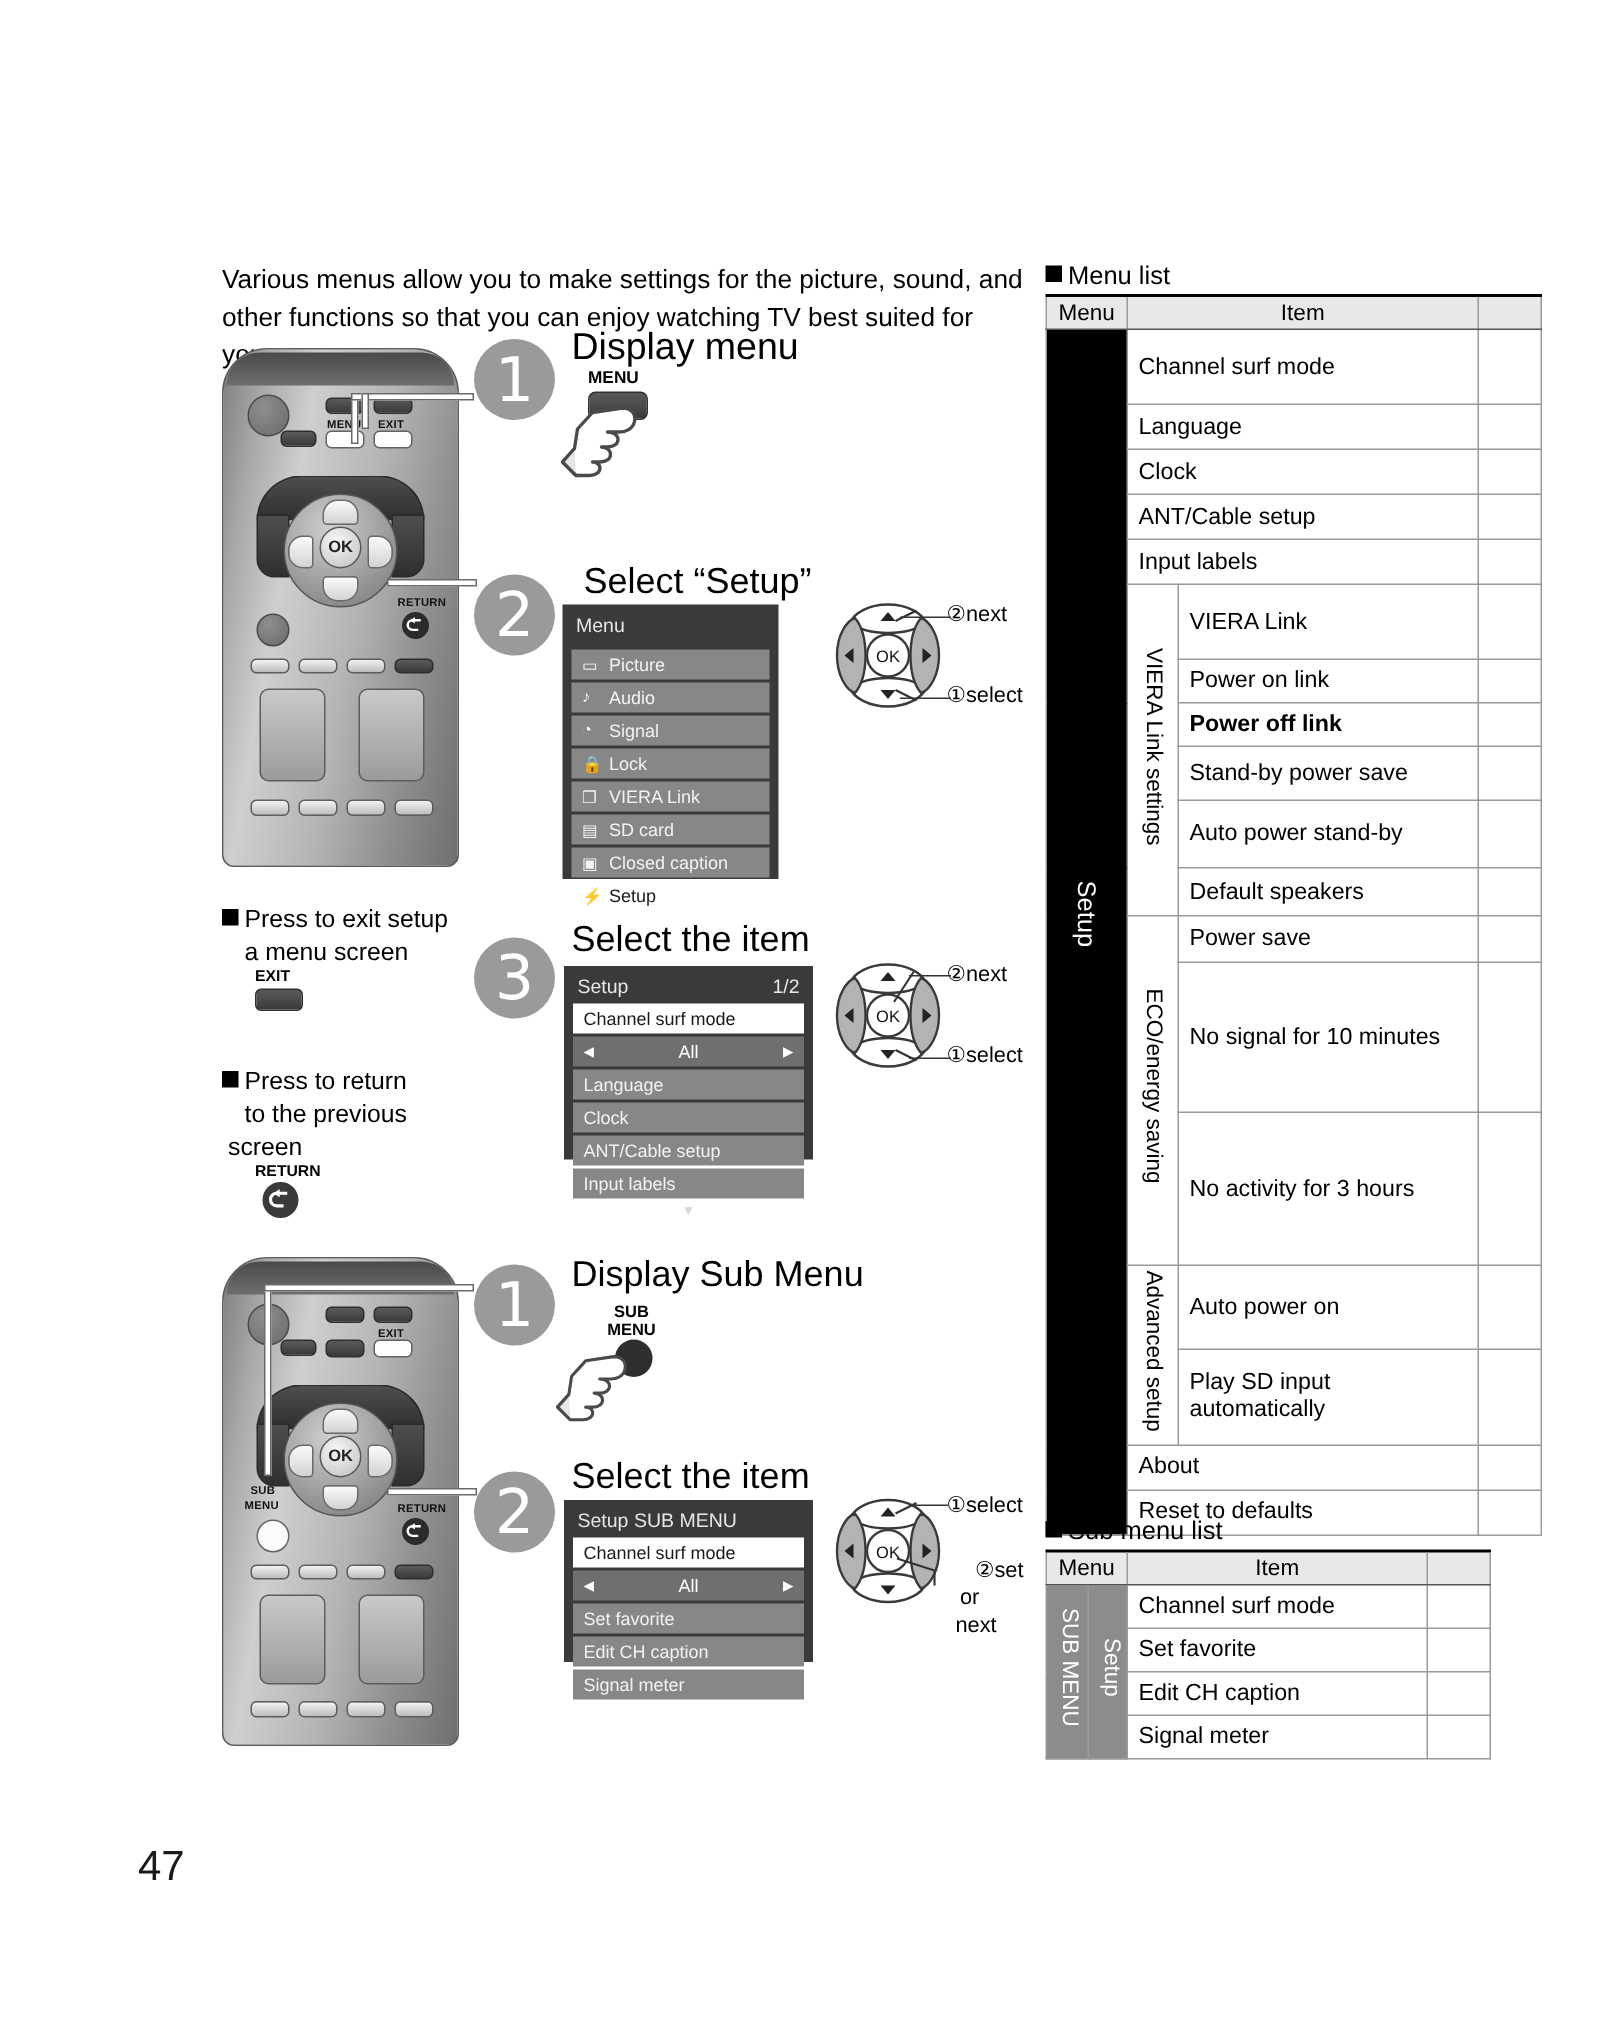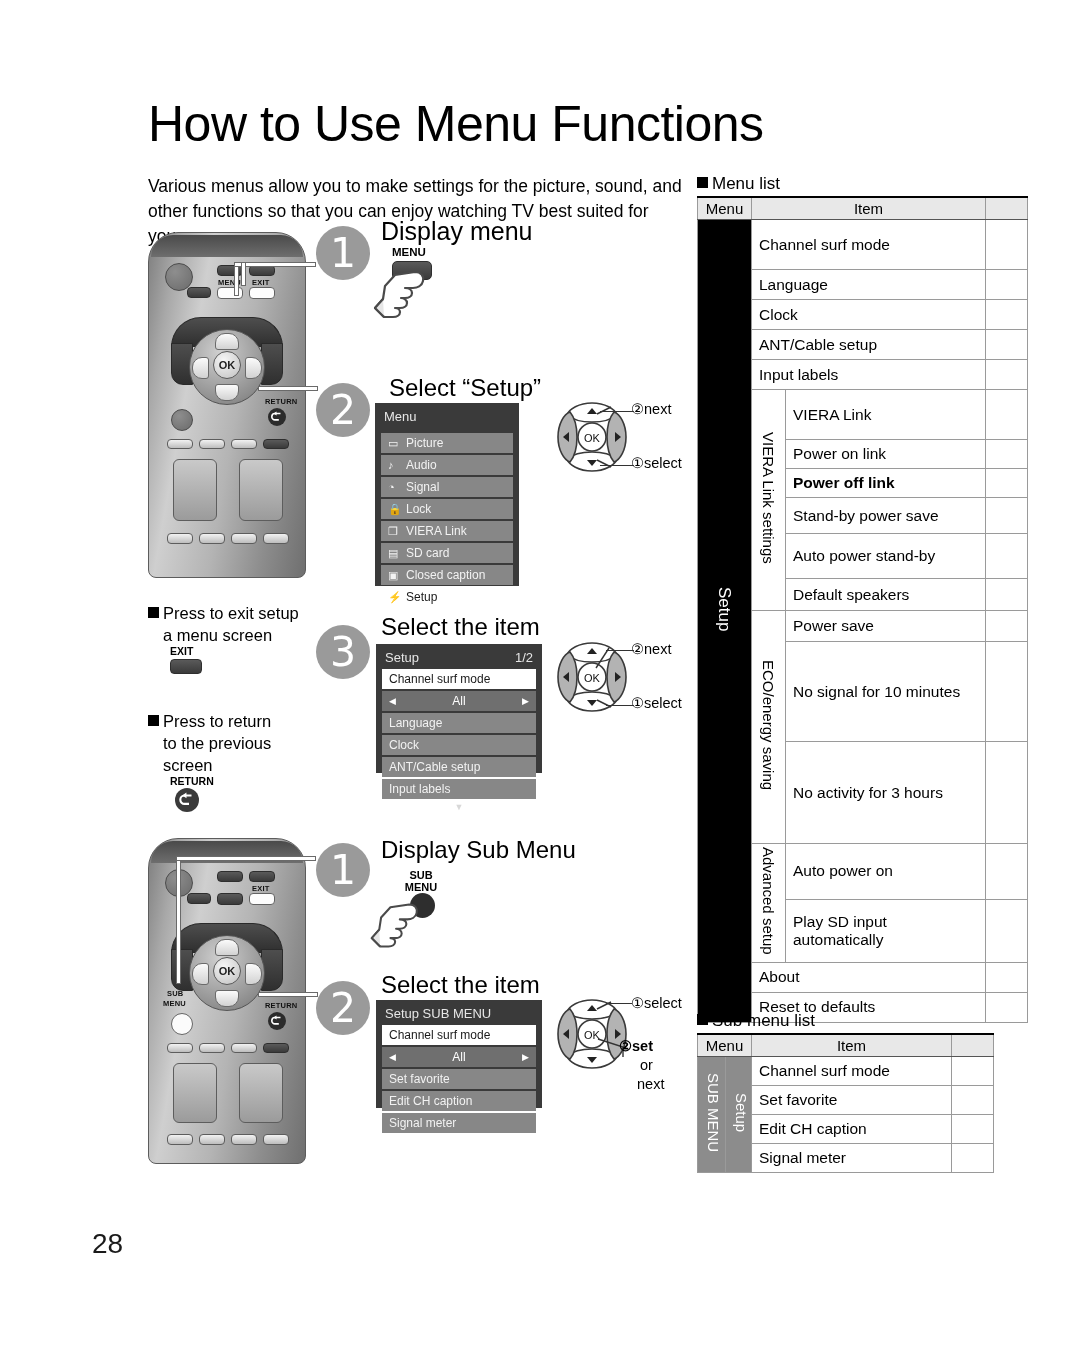--- a/index.html
+++ b/index.html
@@ -204,7 +204,6 @@
 
 <div class="page">
 
-  <div id="page-title">How to Use Menu Functions</div>
 
   <div id="intro">Various menus allow you to make settings for the picture, sound, and other functions so that you can enjoy watching TV best suited for you.</div>
 

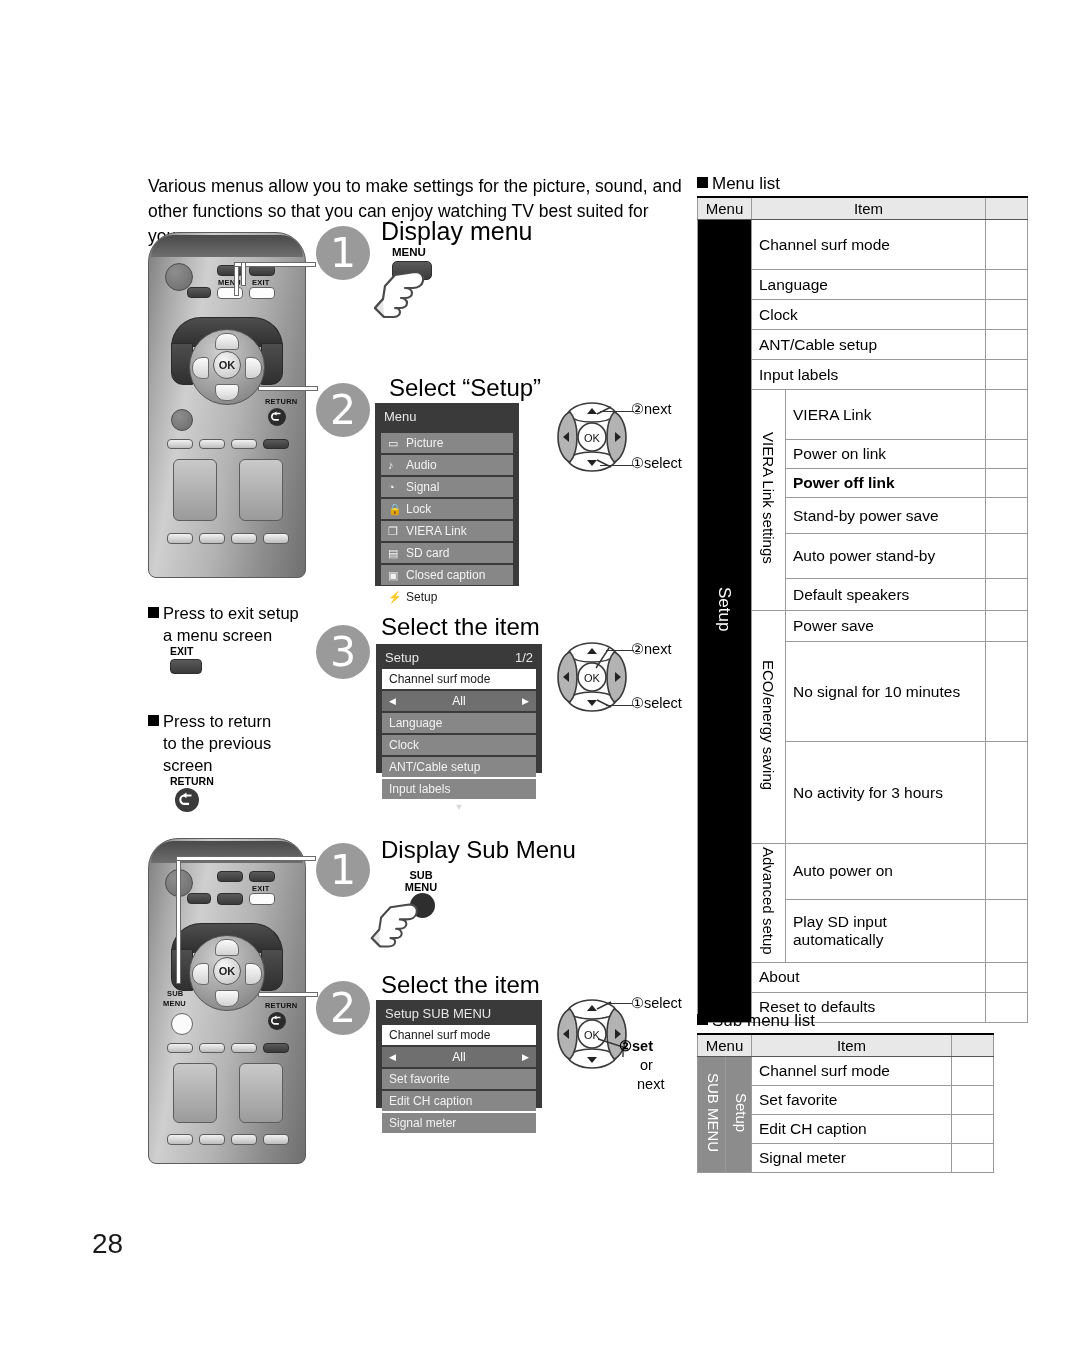--- a/index.html
+++ b/index.html
@@ -338,7 +338,7 @@
   <div style="position:absolute; left:148px; top:710px; width:200px; font-size:16.5px; line-height:22px;">
     <span class="sqbullet"></span><span>Press to return</span><br>
     <span style="margin-left:15px;">to the previous</span><br>
-    <span style="margin-left:15px;">screen</span>
+    <span style="margin-left:4px;">screen</span>
   </div>
   <div style="position:absolute; left:170px; top:775px; font-size:10.5px; font-weight:700;">RETURN</div>
   <svg style="position:absolute; left:174px; top:787px;" width="26" height="26">

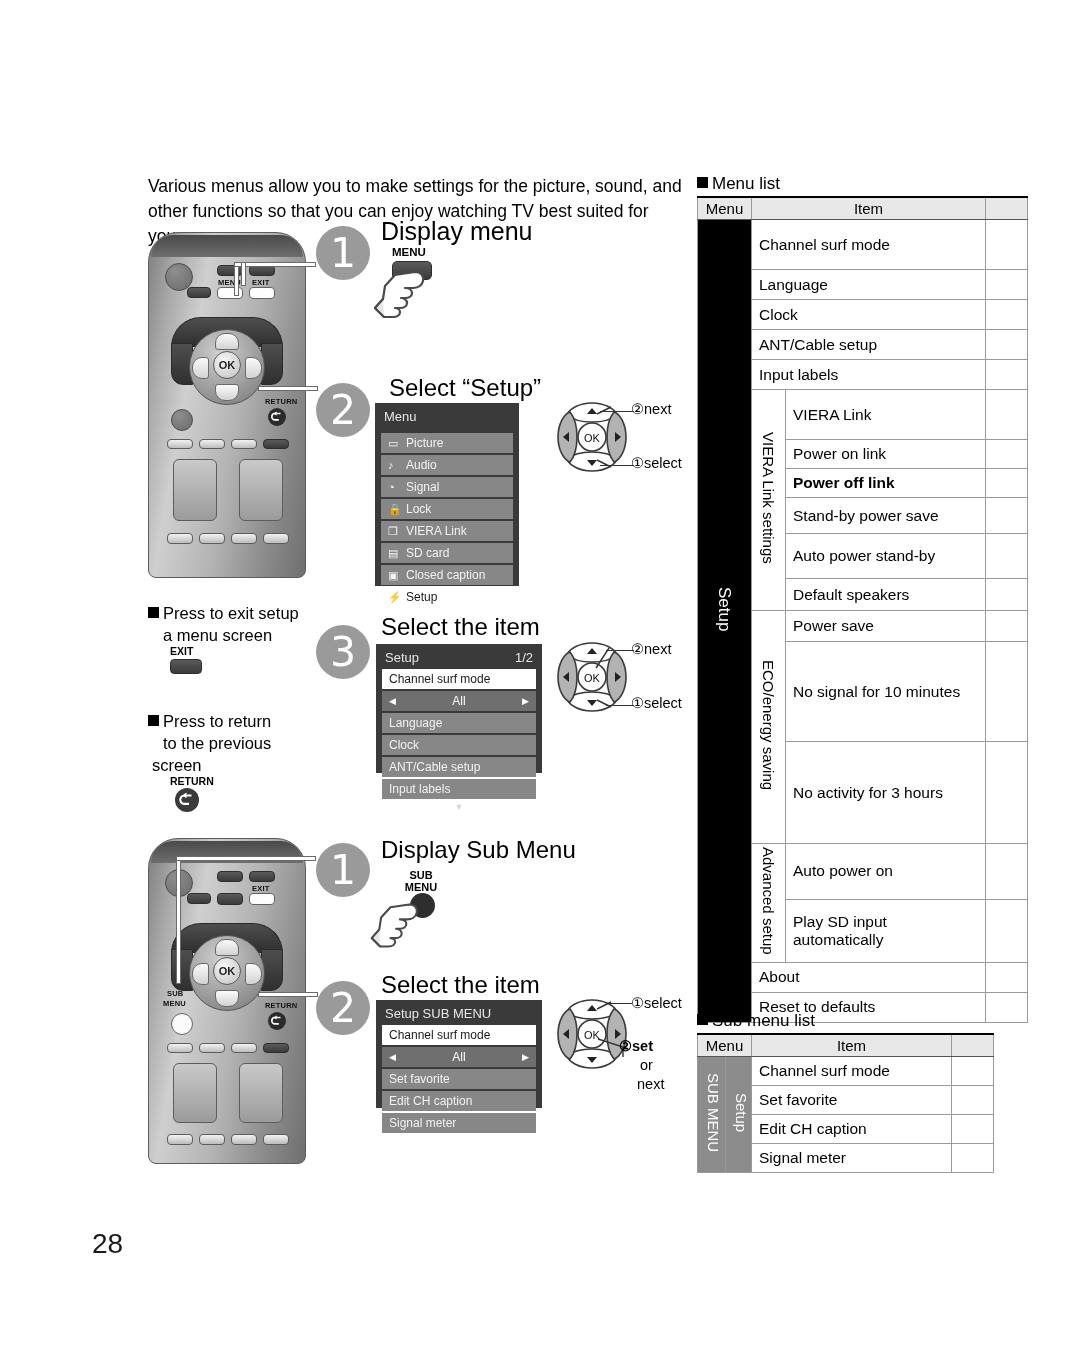--- a/index.html
+++ b/index.html
@@ -499,7 +499,7 @@
     </svg>
   </div>
   <div class="dplabel" style="left:631px; top:995px;">①select</div>
-  <div class="dplabel" style="left:619px; top:1038px;font-weight:bold;">②set</div>
+  <div class="dplabel" style="left:650px; top:1038px;">②set</div>
   <div class="dplabel" style="left:640px; top:1057px;">or</div>
   <div class="dplabel" style="left:637px; top:1076px;">next</div>
   <div style="position:absolute; left:606px; top:1003px; width:26px; height:1px; background:#333;"></div>

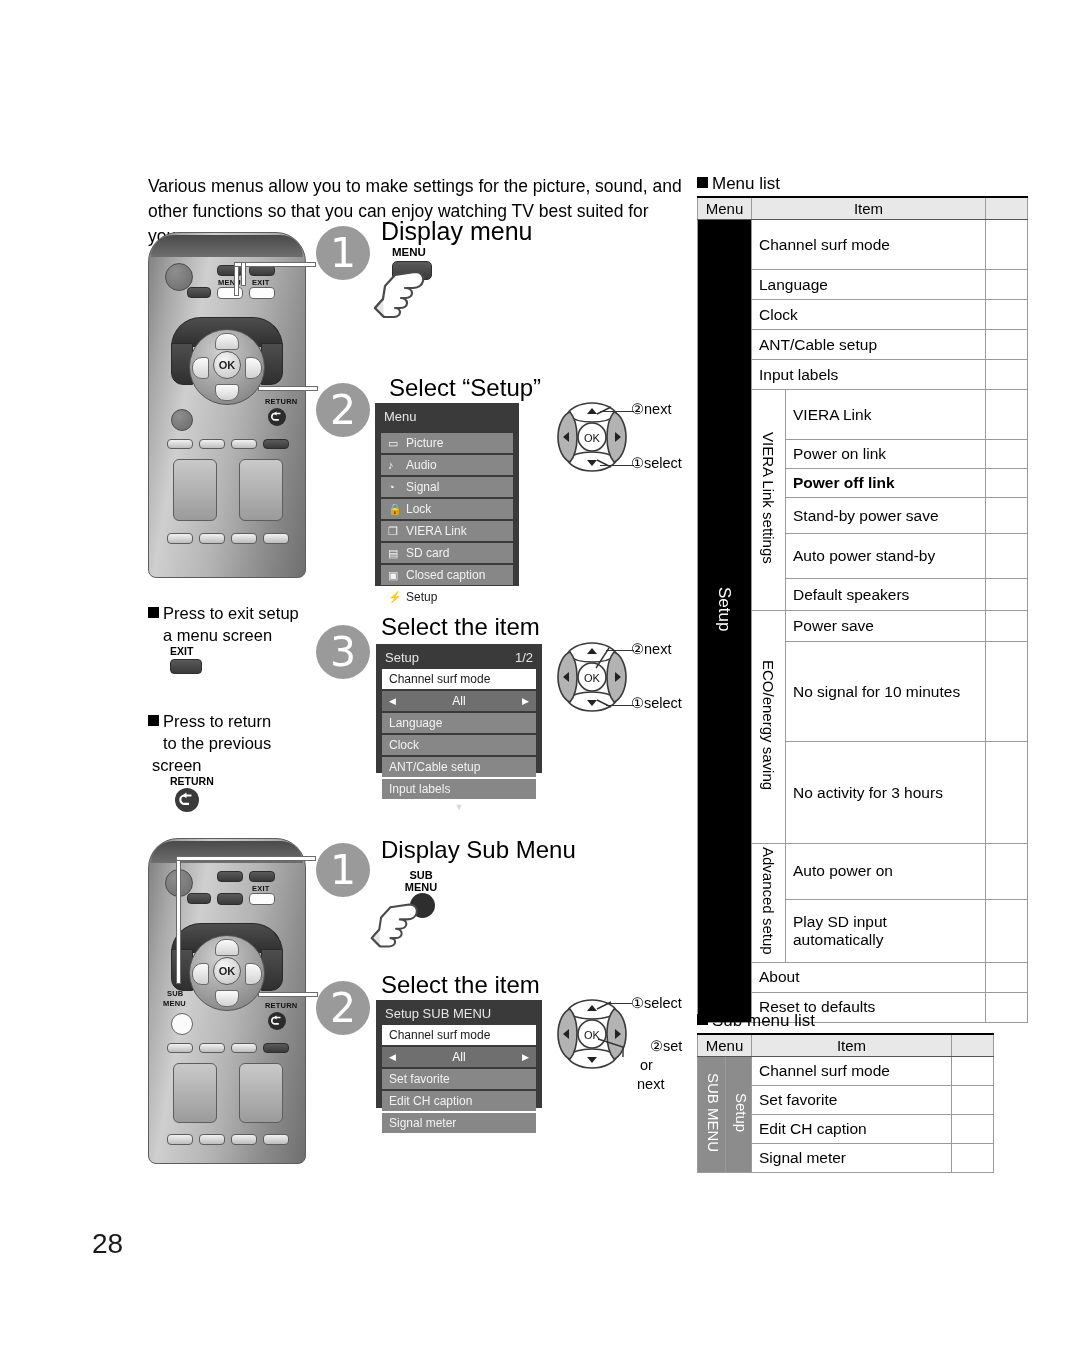--- a/index.html
+++ b/index.html
@@ -646,7 +646,7 @@
       </tbody>
   </table>
 
-  <div id="page-number">28</div>
+  <div id="page-number">47</div>
 
 </div>
 

